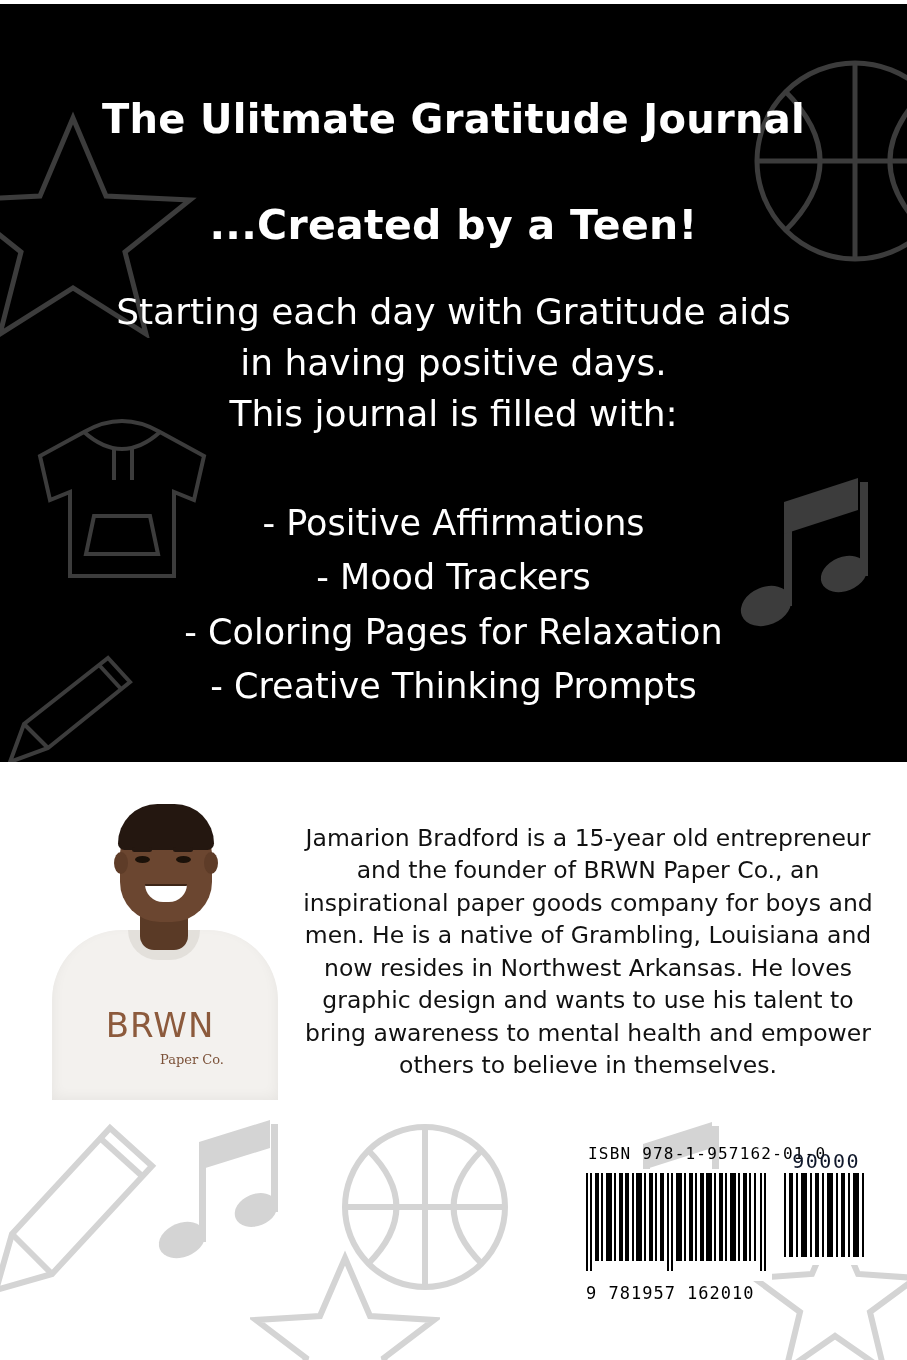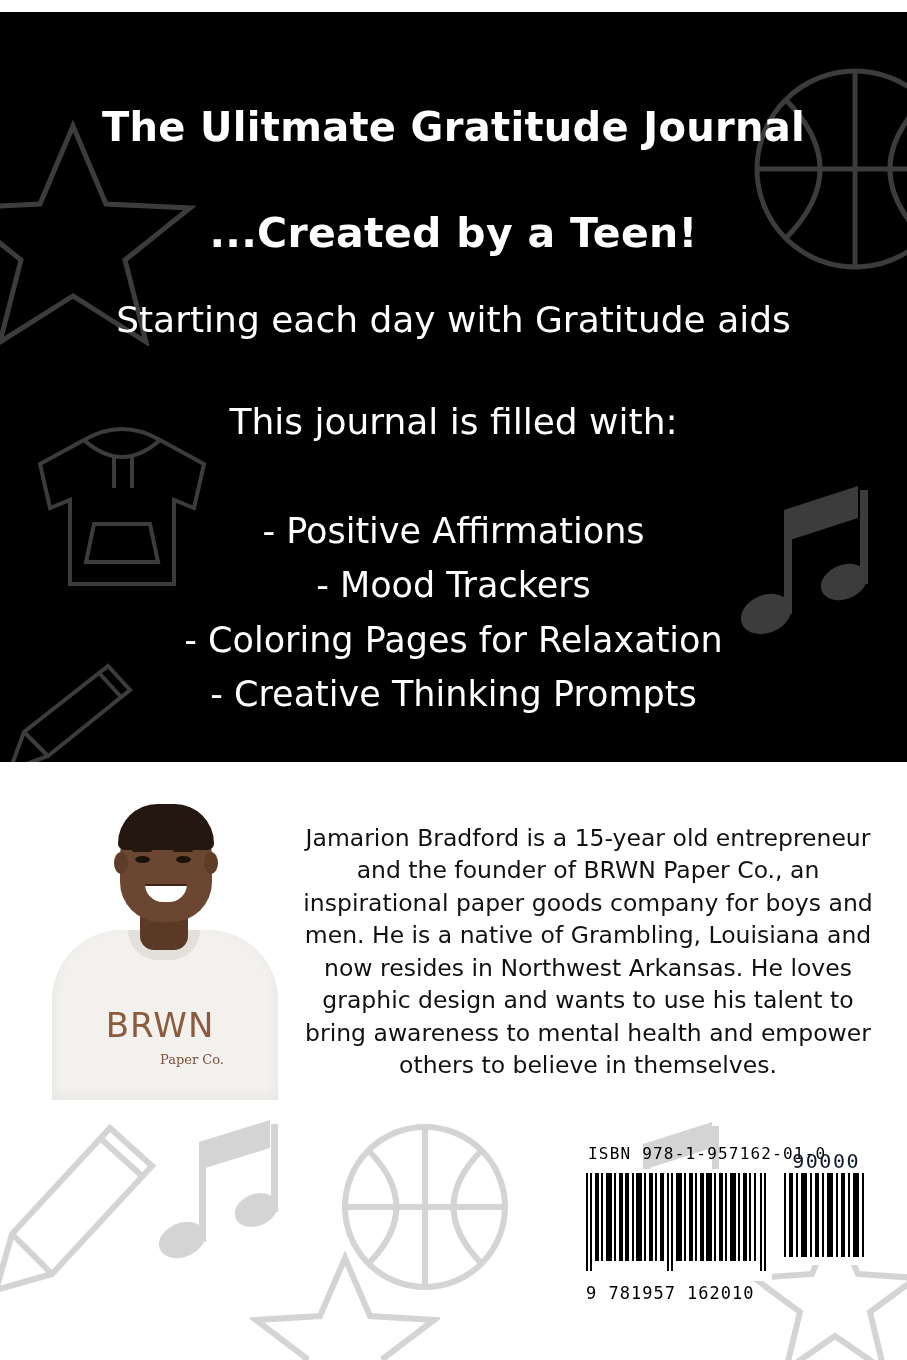--- a/index.html
+++ b/index.html
@@ -18,7 +18,7 @@
   
   .top-panel {
     position: absolute;
-    left: 0; top: 12px;
+    left: 0; top: 4px;
     width: 907px;
     height: 762px;
     background: #000000;

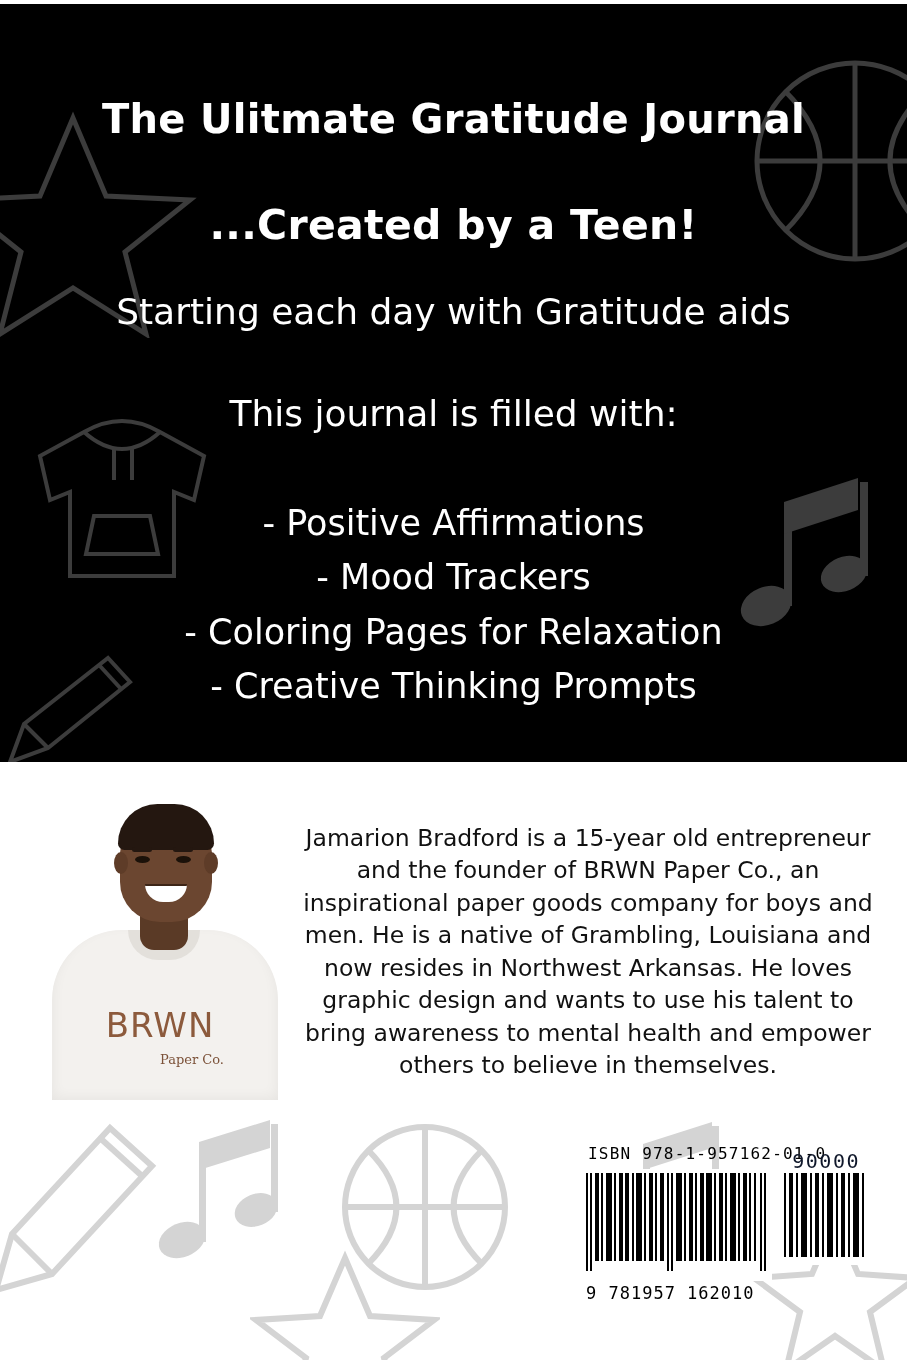--- a/index.html
+++ b/index.html
@@ -316,7 +316,7 @@
 
   <div class="subhead">
     <span>Starting each day with Gratitude aids</span><br>
-    <br>
+    <span>in having positive days.</span><br>
     <span>This journal is filled with:</span>
   </div>
 

